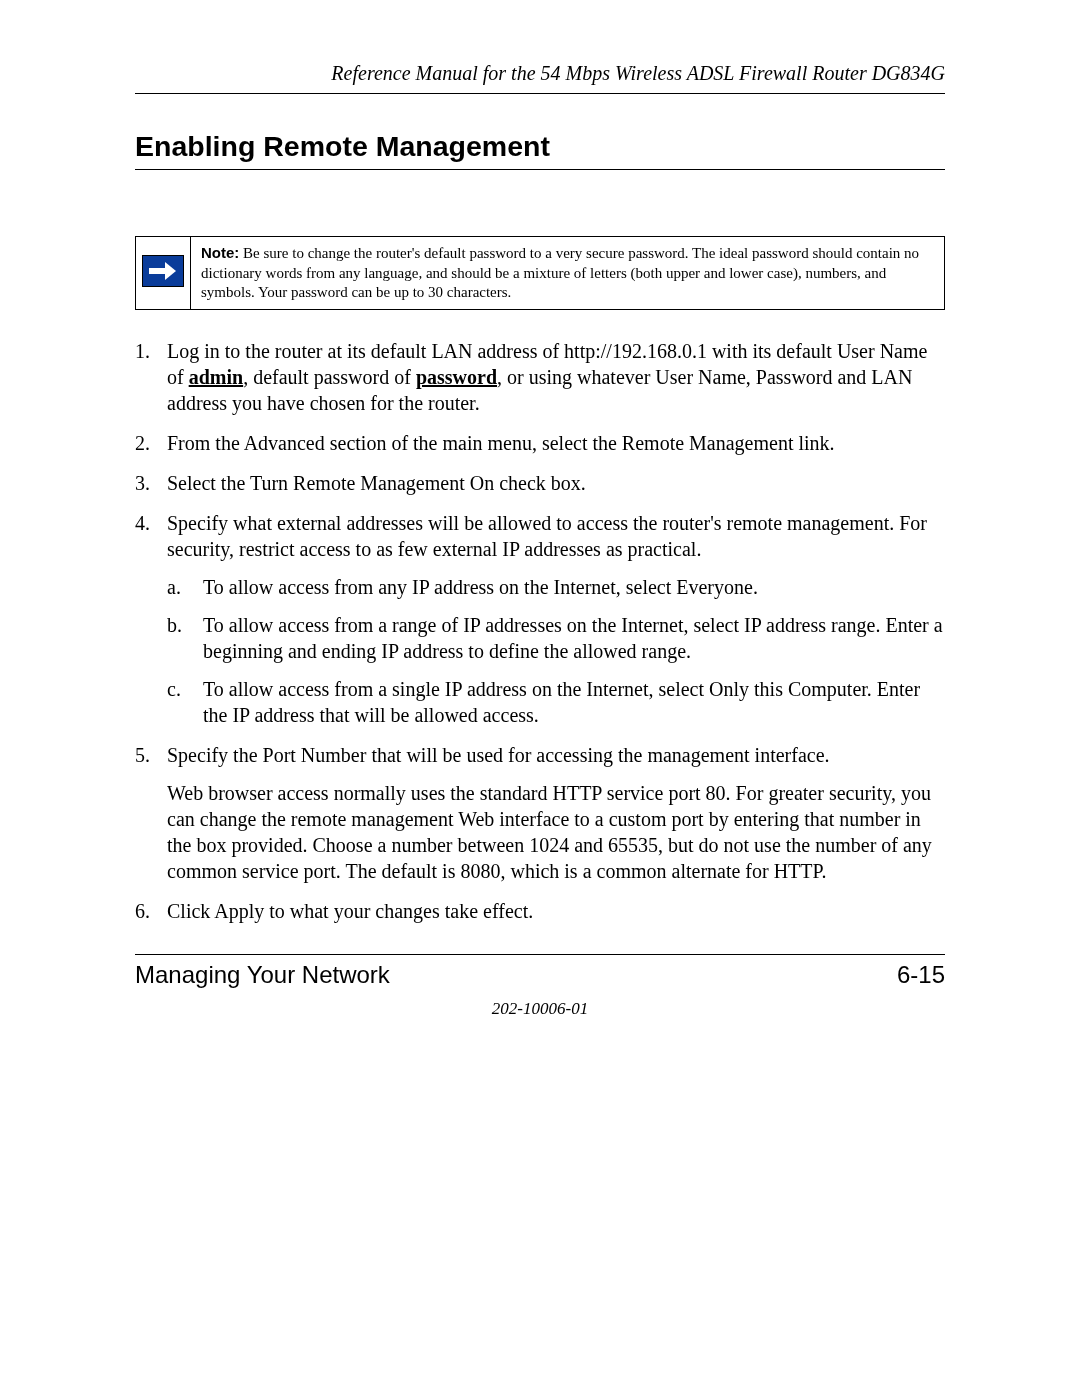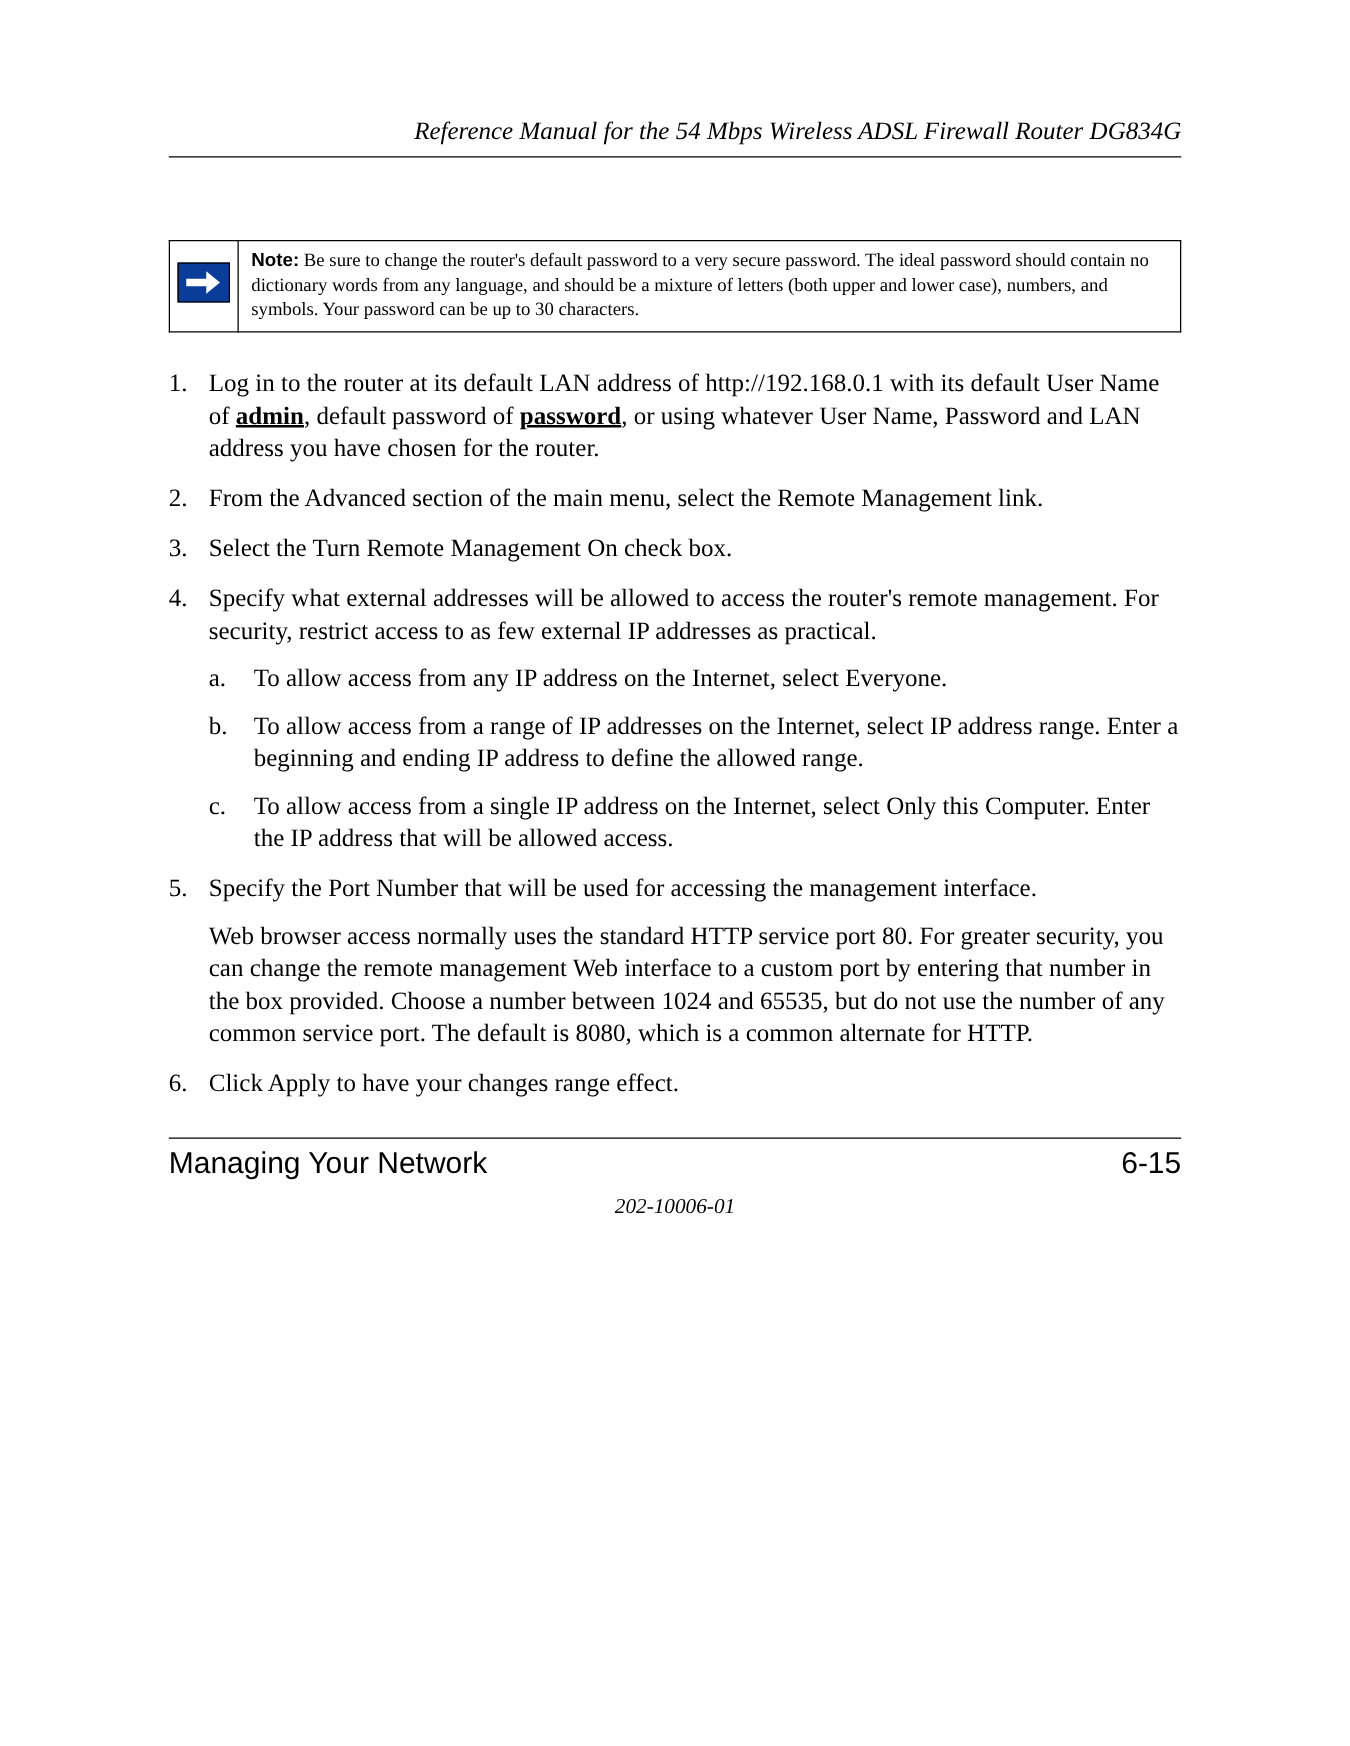--- a/index.html
+++ b/index.html
@@ -15,7 +15,7 @@
     box-sizing: border-box;
     width: 1080px;
     height: 1397px;
-    padding: 94px 135px 0 135px;
+    padding: 62px 135px 0 135px;
     position: relative;
   }
   .running-header {

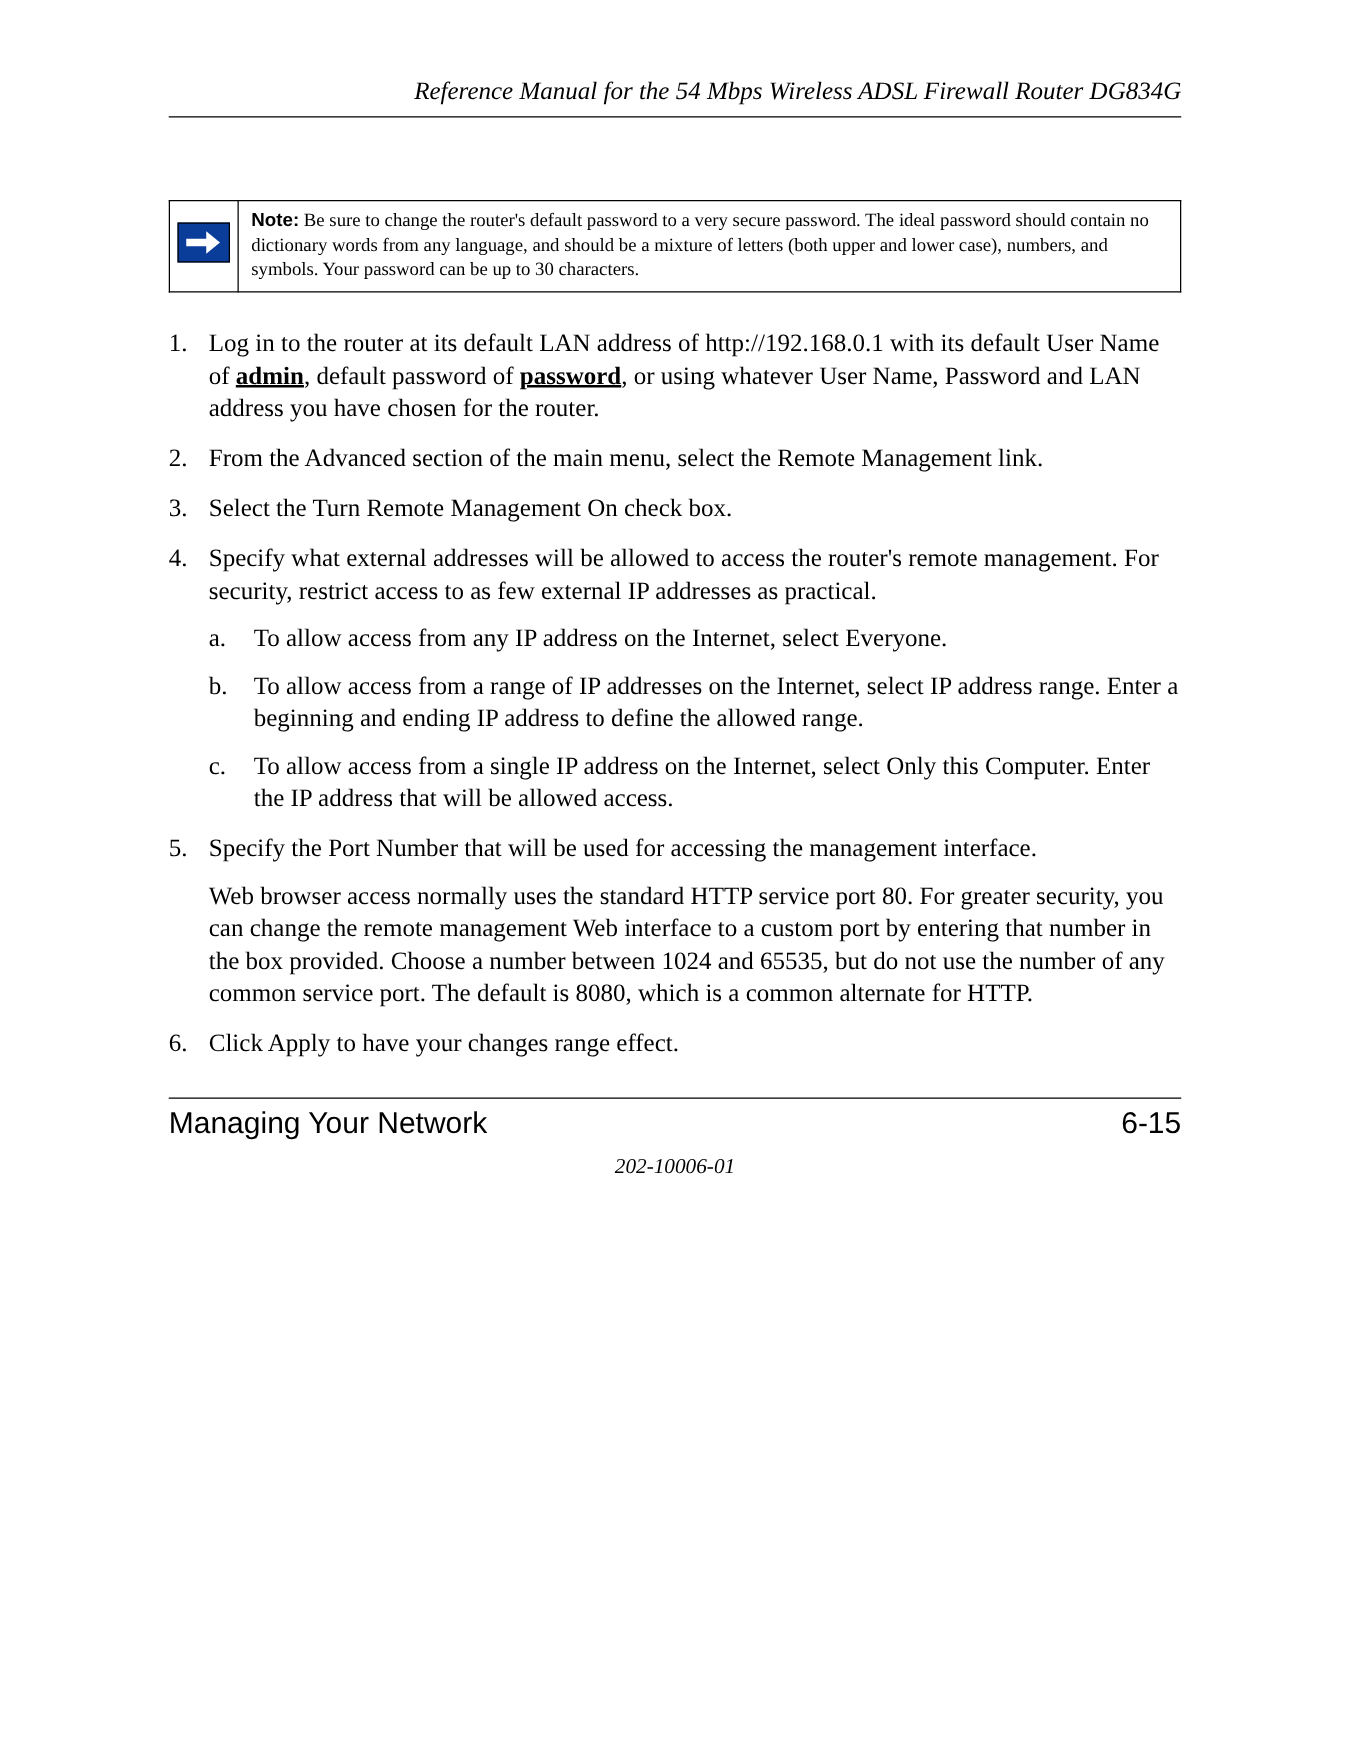--- a/index.html
+++ b/index.html
@@ -164,6 +164,7 @@
 
   <div class="running-header">Reference Manual for the 54 Mbps Wireless ADSL Firewall Router DG834G</div>
 
+  <h1 class="section-title">Enabling Remote Management</h1>
 
 
   <table class="note-table">

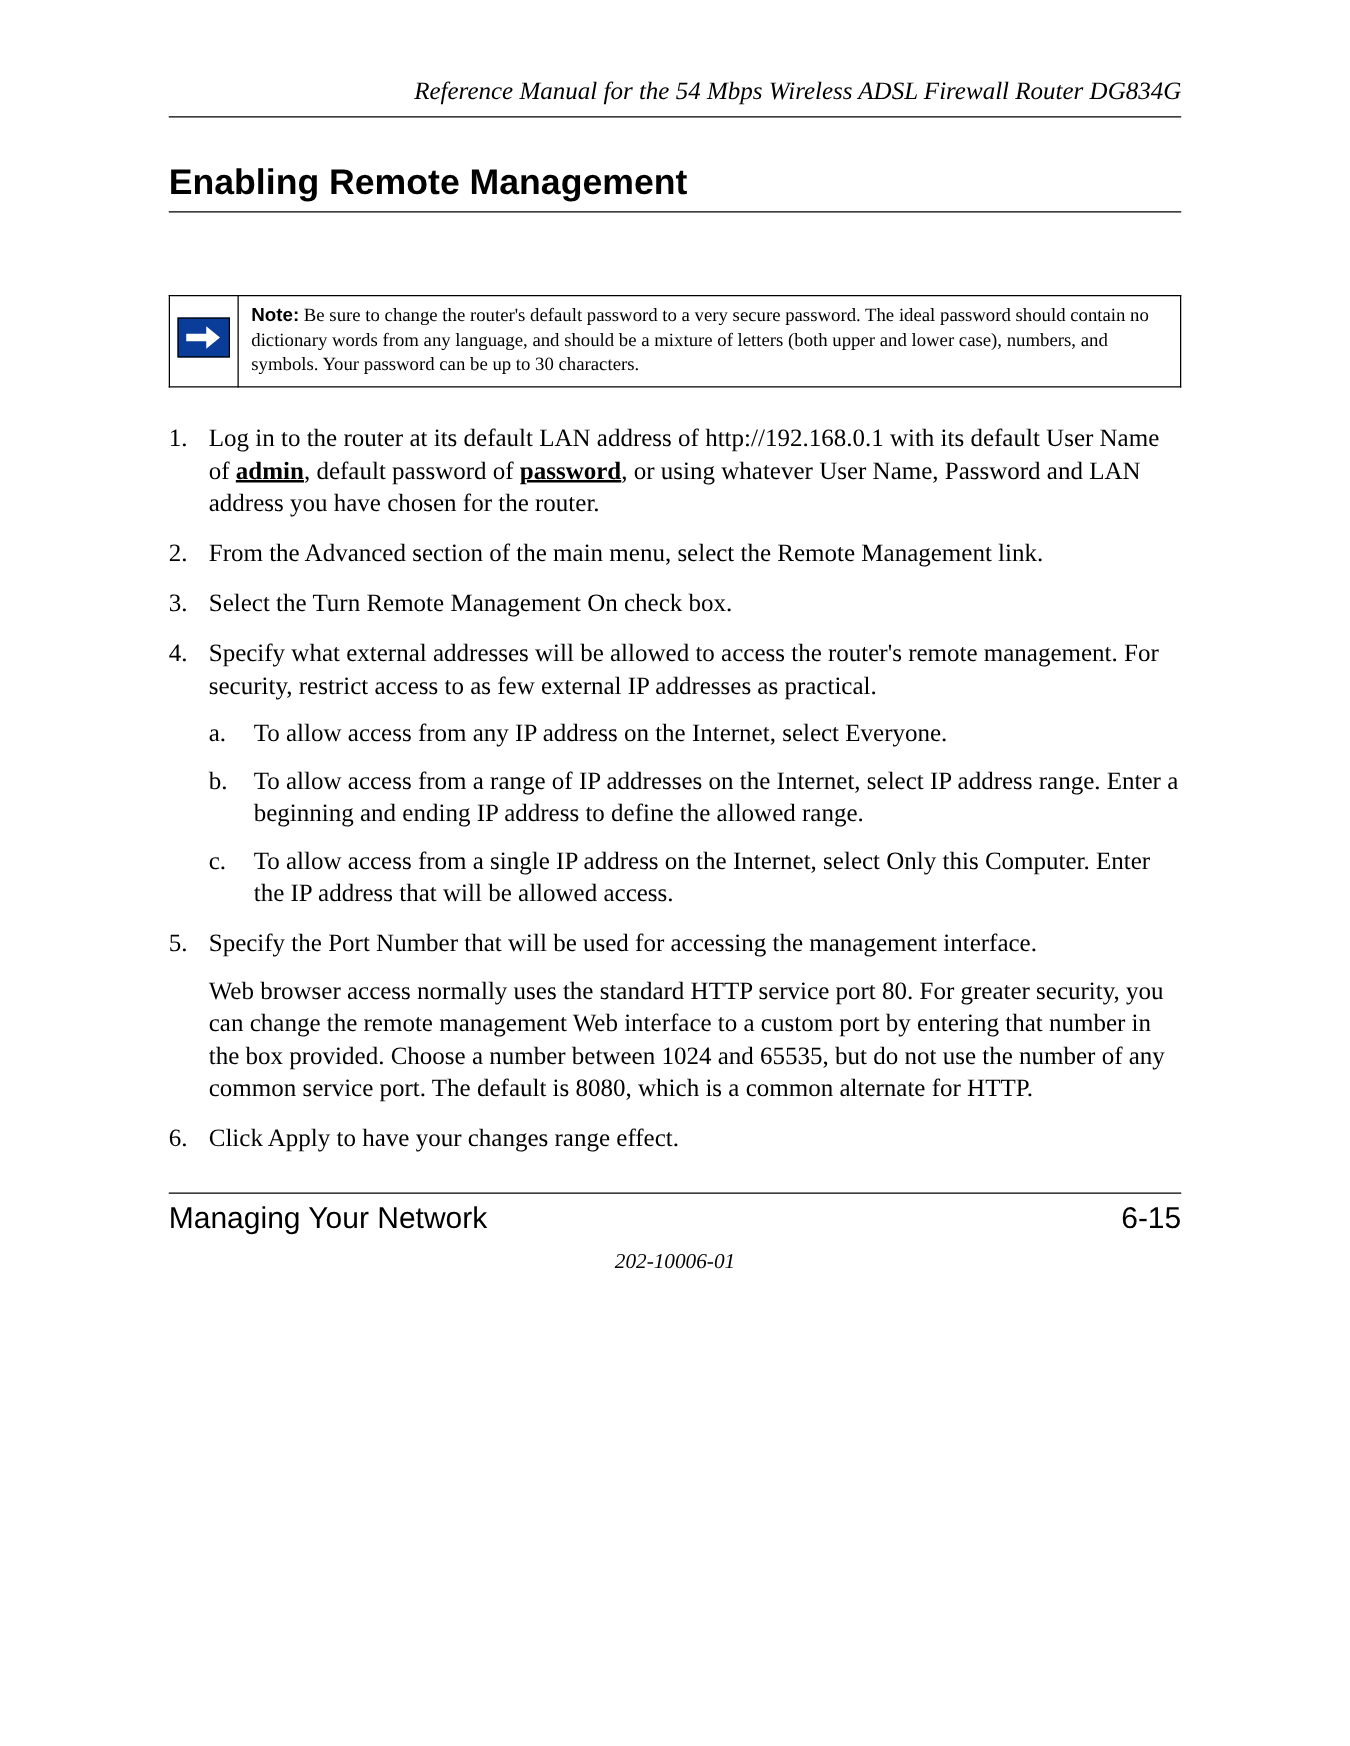--- a/index.html
+++ b/index.html
@@ -201,7 +201,7 @@
       <span>Specify the Port Number that will be used for accessing the management interface.</span>
       <div class="step-para">Web browser access normally uses the standard HTTP service port 80. For greater security, you can change the remote management Web interface to a custom port by entering that number in the box provided. Choose a number between 1024 and 65535, but do not use the number of any common service port. The default is 8080, which is a common alternate for HTTP.</div>
     </li>
-    <li>Click Apply to have your changes range effect.</li>
+    <li>Click Apply to what your changes take effect.</li>
   </ol>
 
   <div class="footer-rule"></div>

